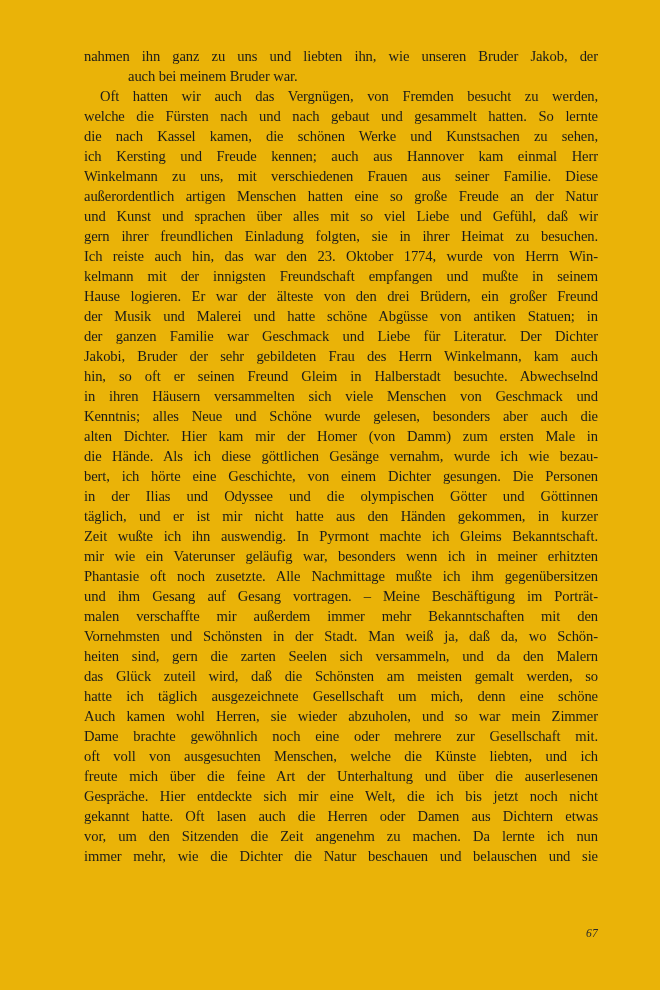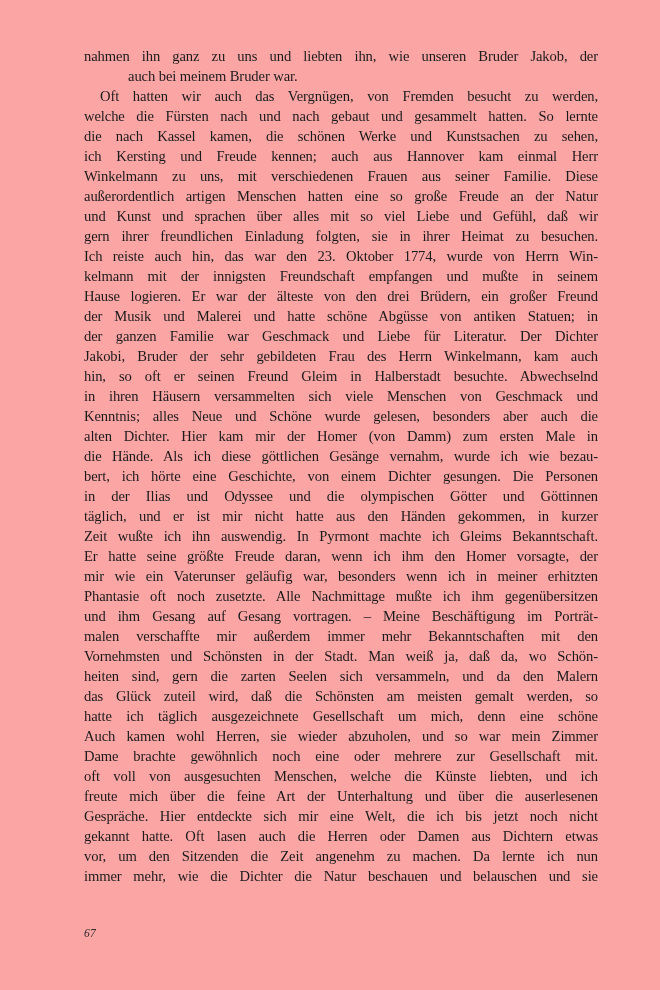--- a/index.html
+++ b/index.html
@@ -17,7 +17,7 @@
   .book-page {
     position: absolute;
     inset: 0;
-    background: #fca5a5;
+    background: #eab308;
   }
   .text-block {
     position: absolute;

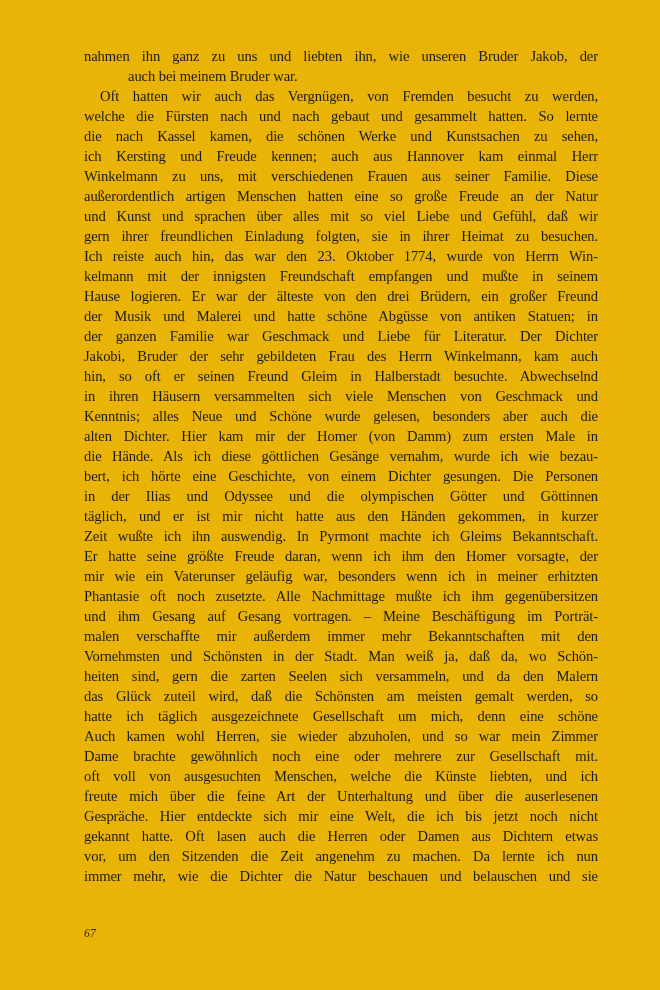--- a/index.html
+++ b/index.html
@@ -113,7 +113,6 @@
 
       <div class="line">Zeit wußte ich ihn auswendig. In Pyrmont machte ich Gleims Bekanntschaft.</div>
 
-      <div class="line">Er hatte seine größte Freude daran, wenn ich ihm den Homer vorsagte, der</div>
 
       <div class="line">mir wie ein Vaterunser geläufig war, besonders wenn ich in meiner erhitzten</div>
 

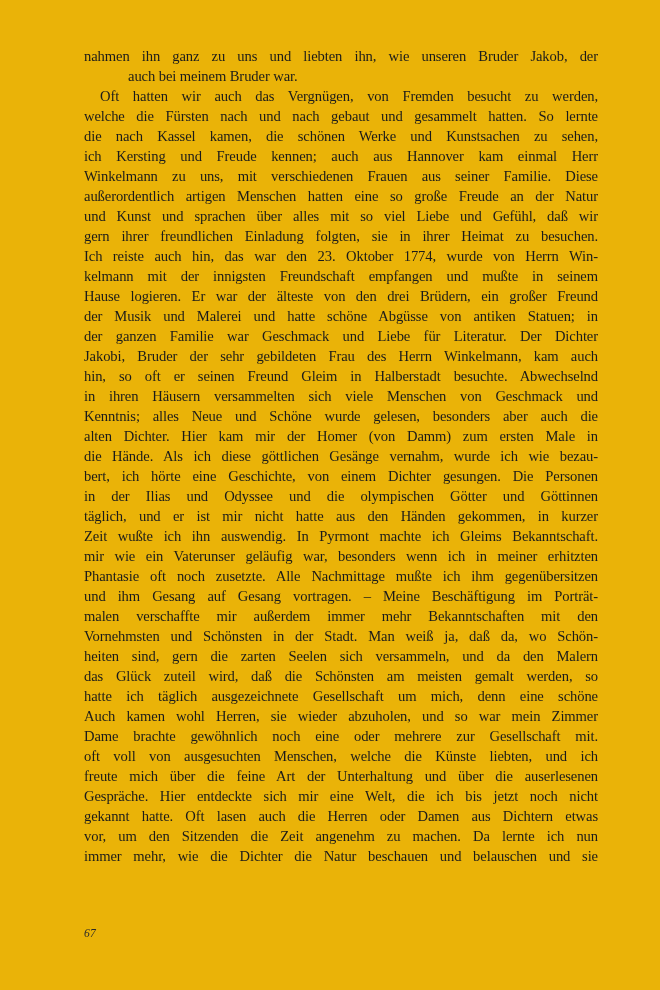--- a/index.html
+++ b/index.html
@@ -49,6 +49,7 @@
     left: 84px;
     top: 927px;
     width: 514px;
+    text-align: right;
     font-size: 11.5px;
     font-style: italic;
     color: #2a2a2a;

